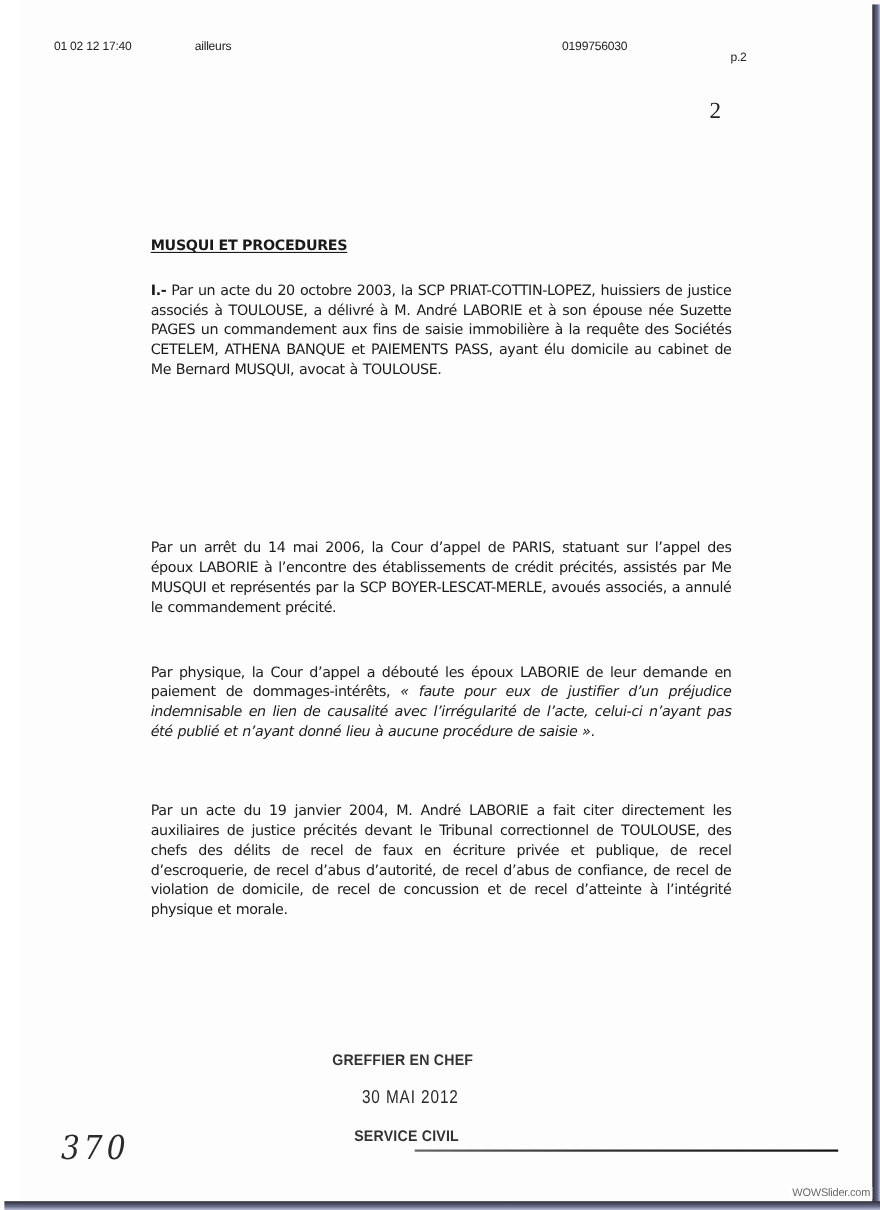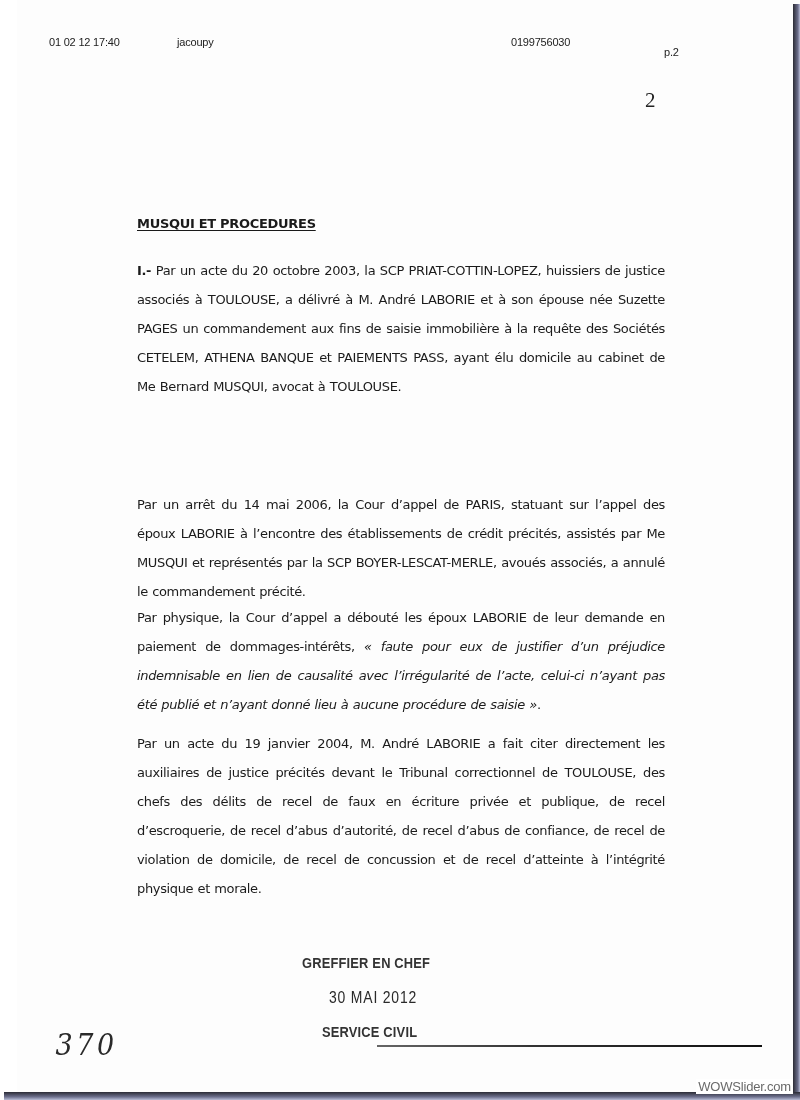--- a/index.html
+++ b/index.html
@@ -74,7 +74,7 @@
 <div class="page">
 
   <span class="fax-header" style="left:32px">01 02 12 17:40</span>
-  <span class="fax-header" style="left:160px">jacoupy</span>
+  <span class="fax-header" style="left:160px">ailleurs</span>
   <span class="fax-header" style="left:494px">0199756030</span>
   <span class="fax-header" style="left:647px; top:46px">p.2</span>
 

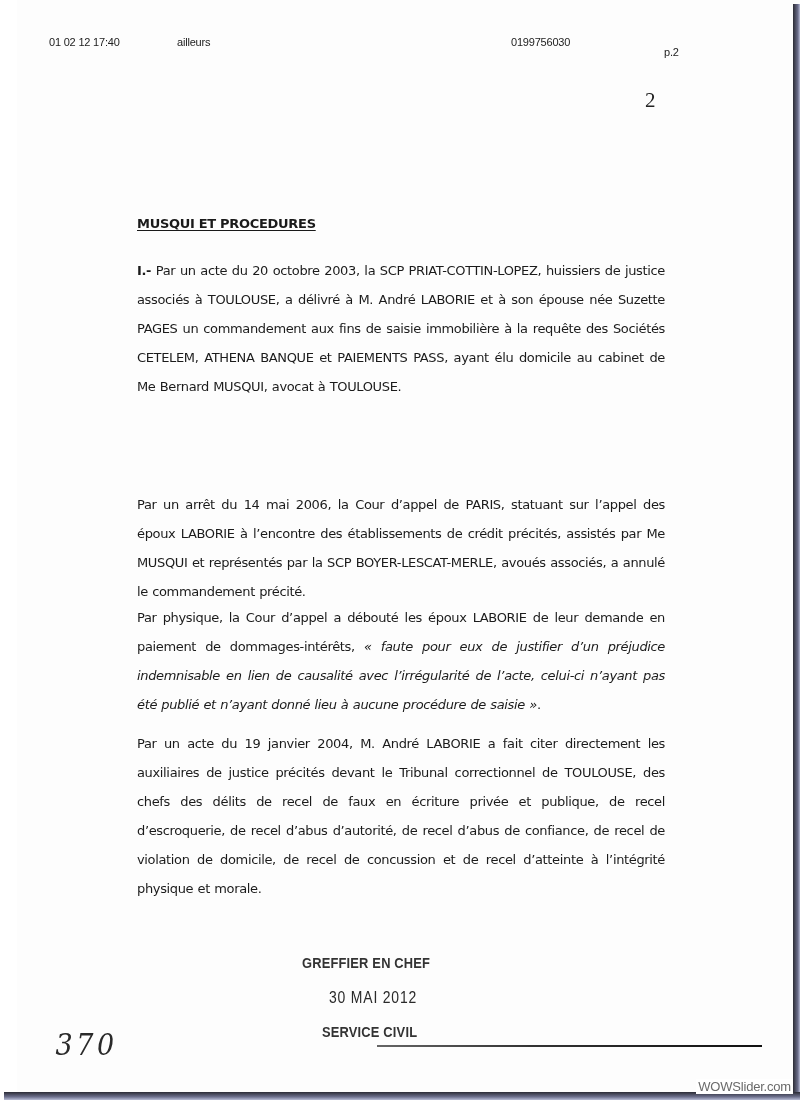--- a/index.html
+++ b/index.html
@@ -36,7 +36,7 @@
   }
   .para {
     position: absolute; left: 120px; width: 528px;
-    font-family: "DejaVu Sans", sans-serif; font-size: 13px; line-height: 29px;
+    font-family: "DejaVu Sans", sans-serif; font-size: 13px; line-height: 18px;
     text-align: justify; letter-spacing: -0.35px; word-spacing: 0.5px;
     color: #1b1b1b;
   }

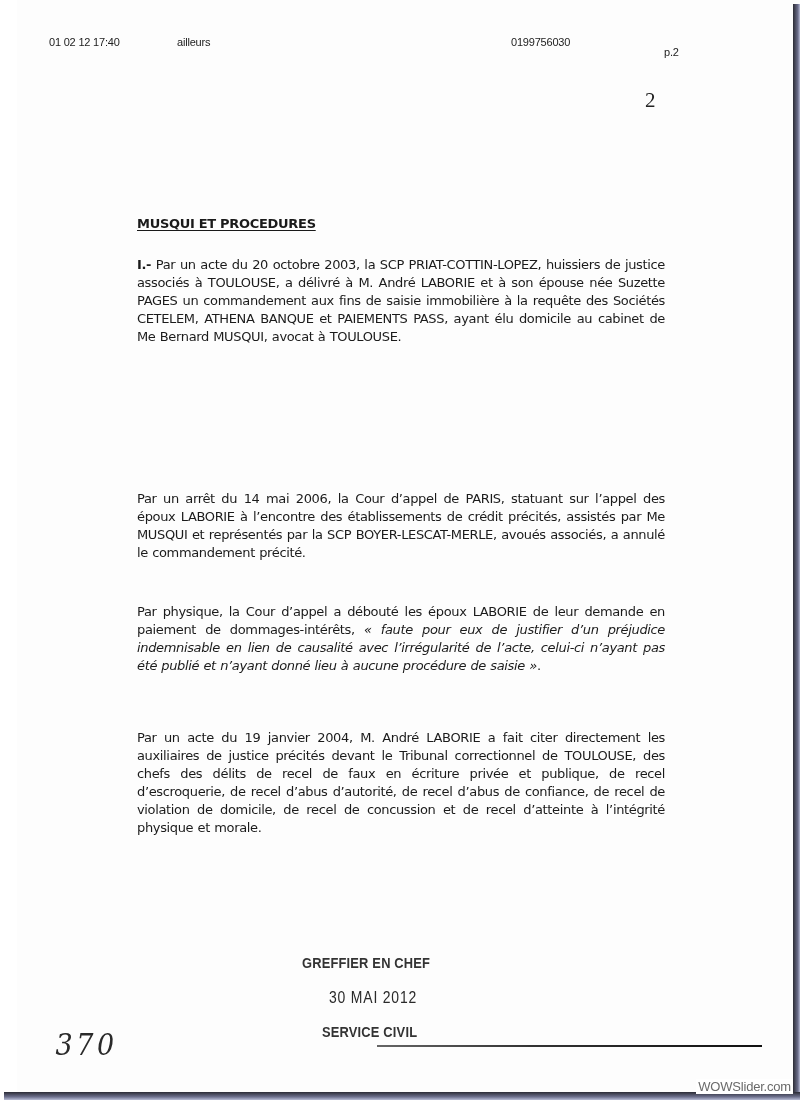--- a/index.html
+++ b/index.html
@@ -65,7 +65,7 @@
   .watermark {
     position: absolute; right: 7px; top: 1079px; padding: 0 2px;
     background: #ffffff; font-family: "Liberation Sans", sans-serif;
-    font-size: 13px; color: #6a6a6a; letter-spacing: -0.2px;
+    font-size: 10px; color: #6a6a6a; letter-spacing: -0.2px;
   }
 </style>
 </head>

